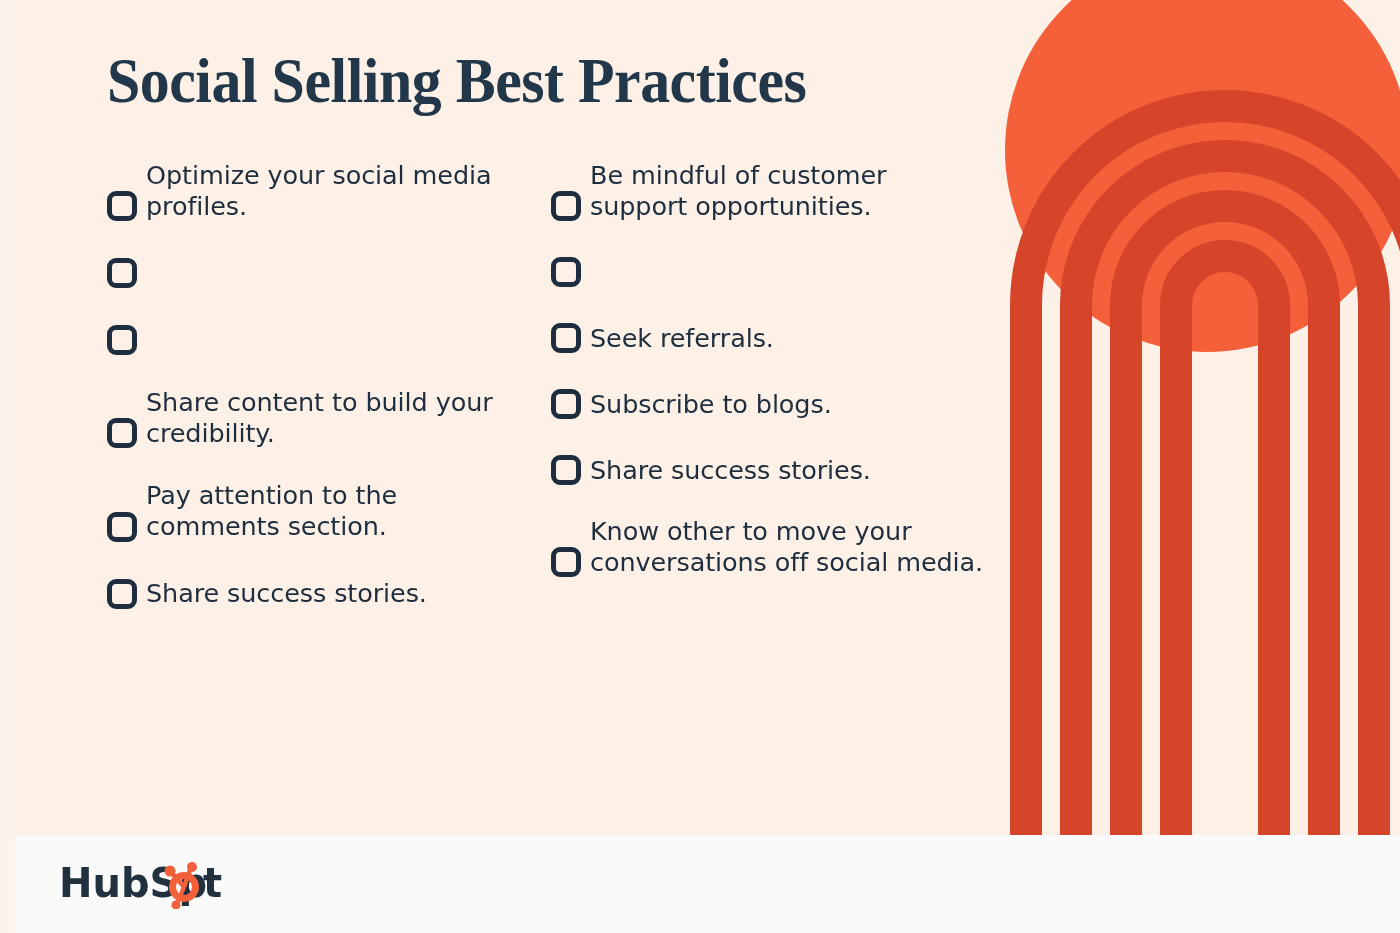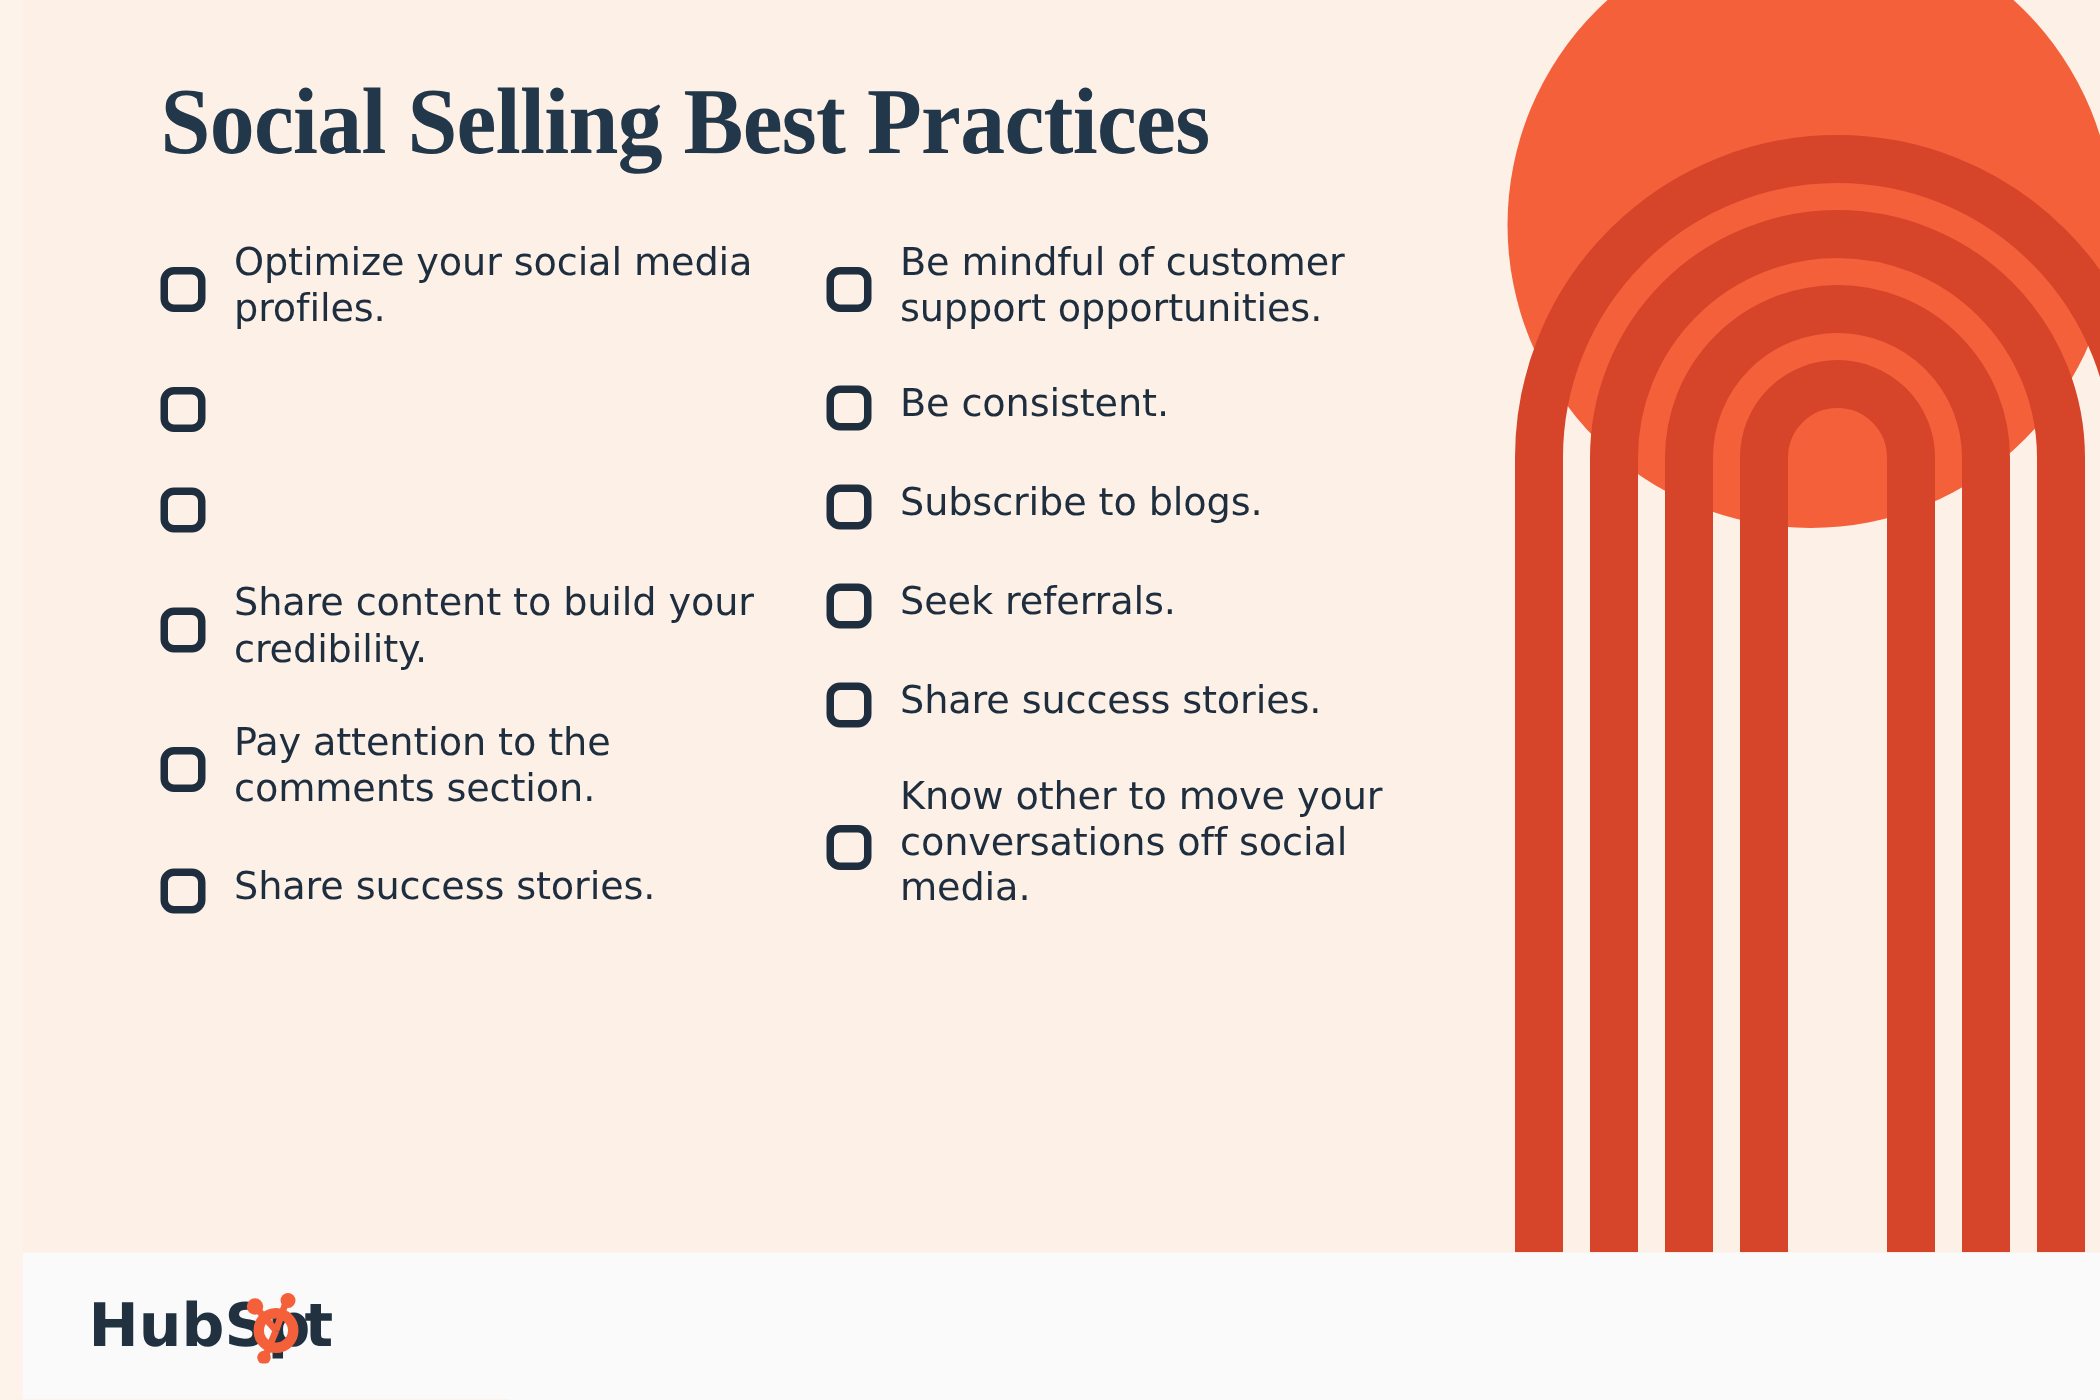--- a/index.html
+++ b/index.html
@@ -68,8 +68,8 @@
 
   .check-item {
     display: flex;
-    align-items: center;
-    gap: 19px;
+    align-items: flex-end;
+    gap: 9px;
   }
   #column-left  .check-item { margin-bottom: 32px; }
   #column-right .check-item { margin-bottom: 31px; }

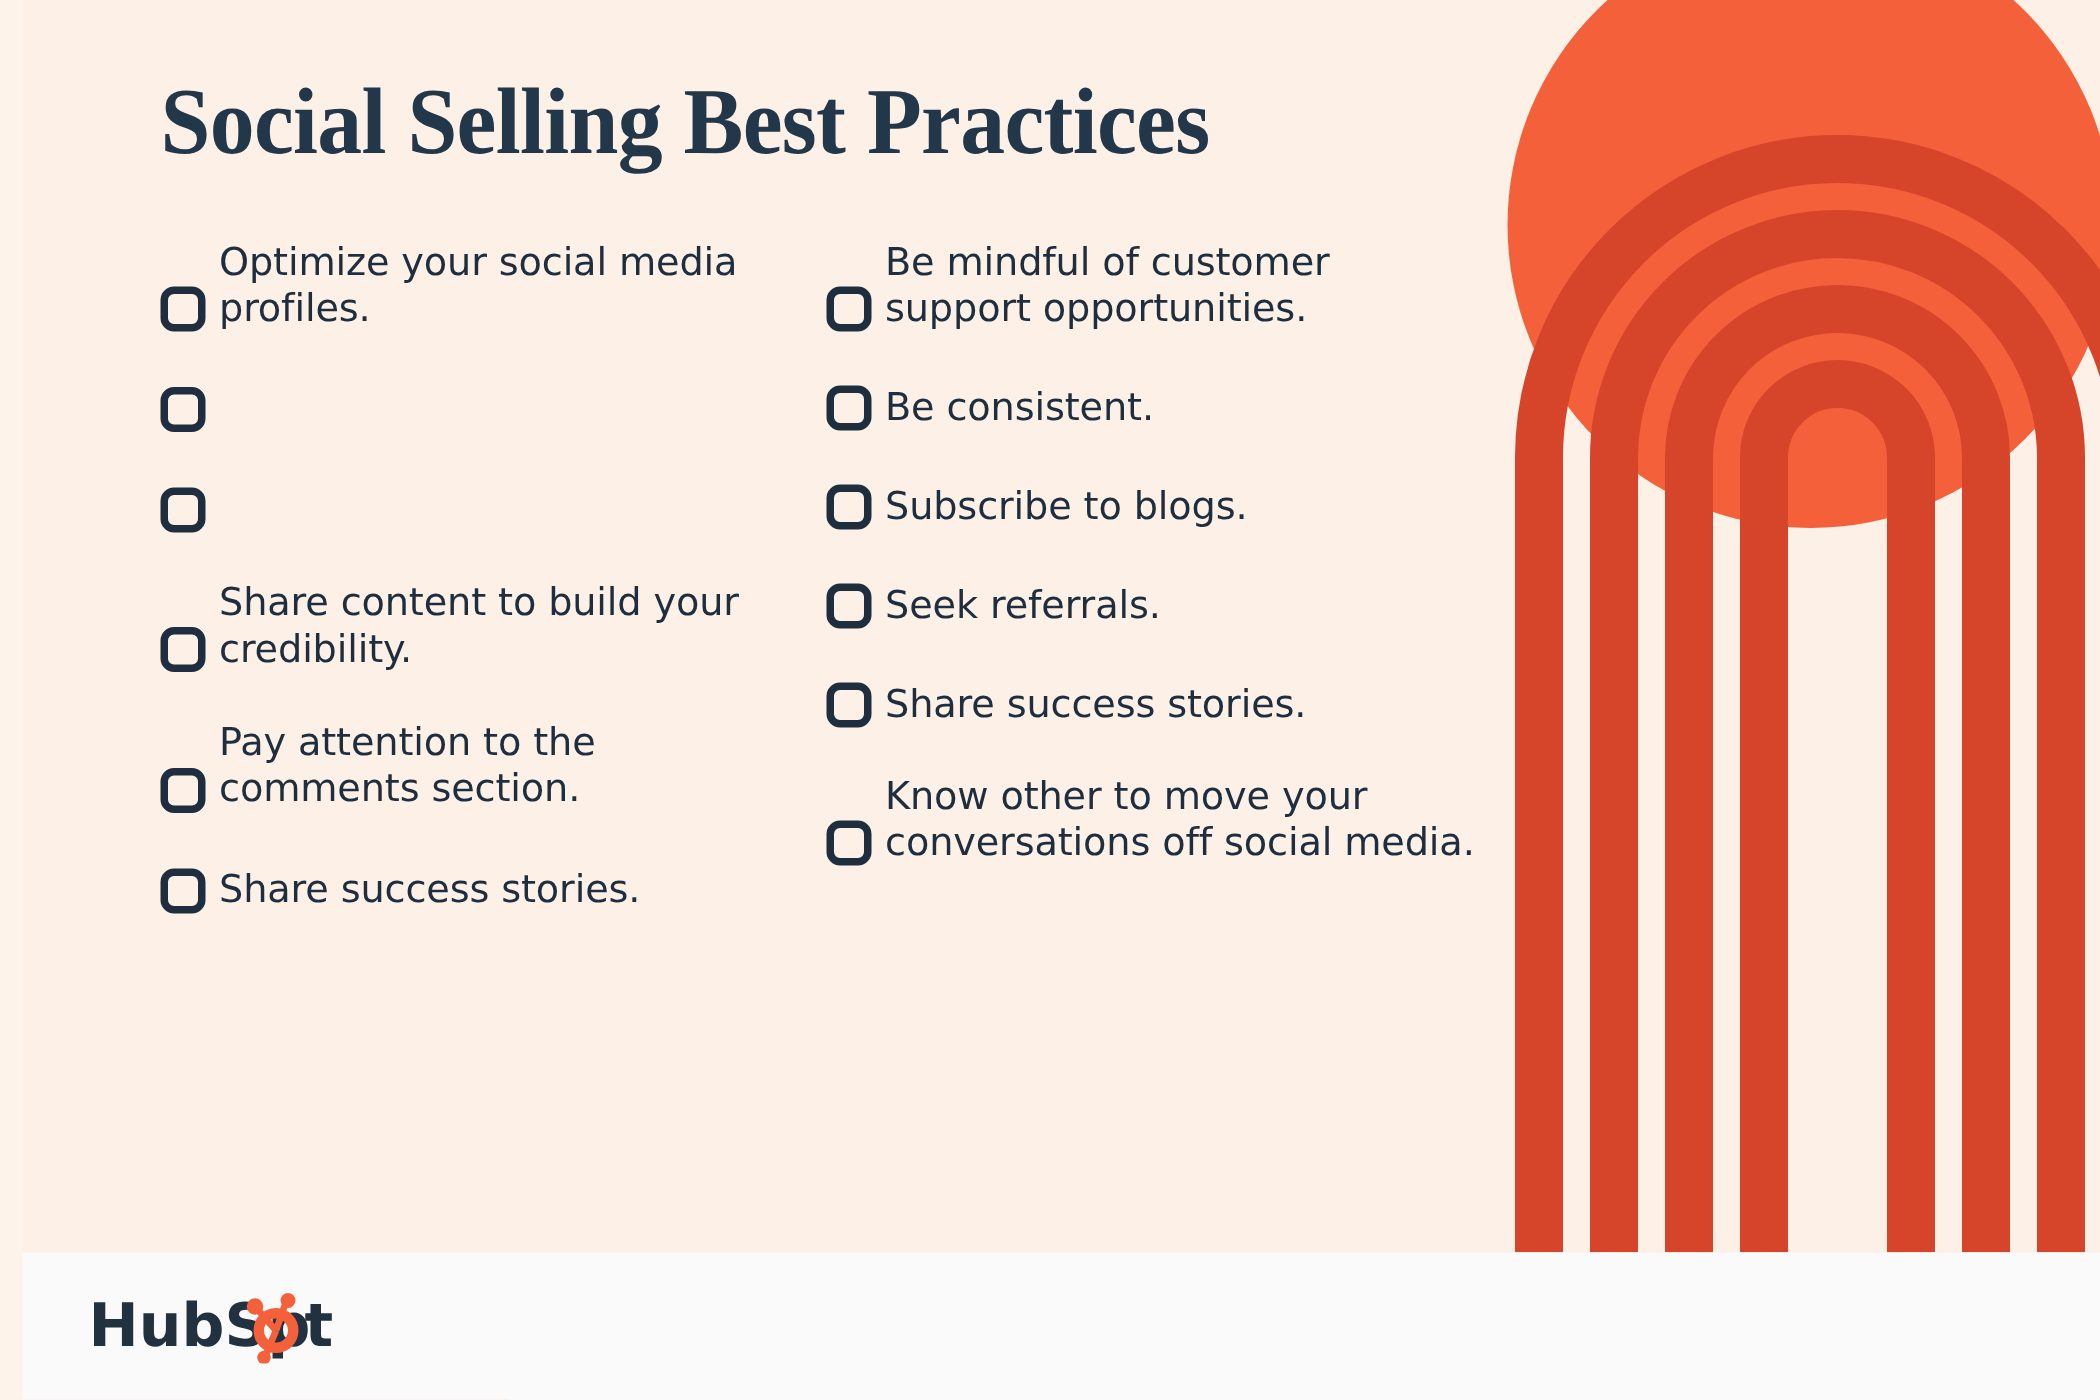--- a/index.html
+++ b/index.html
@@ -185,7 +185,6 @@
 
       <div class="check-item">
         <span class="checkbox"></span>
-        <span class="check-label">Be consistent.</span>
       </div>
 
 

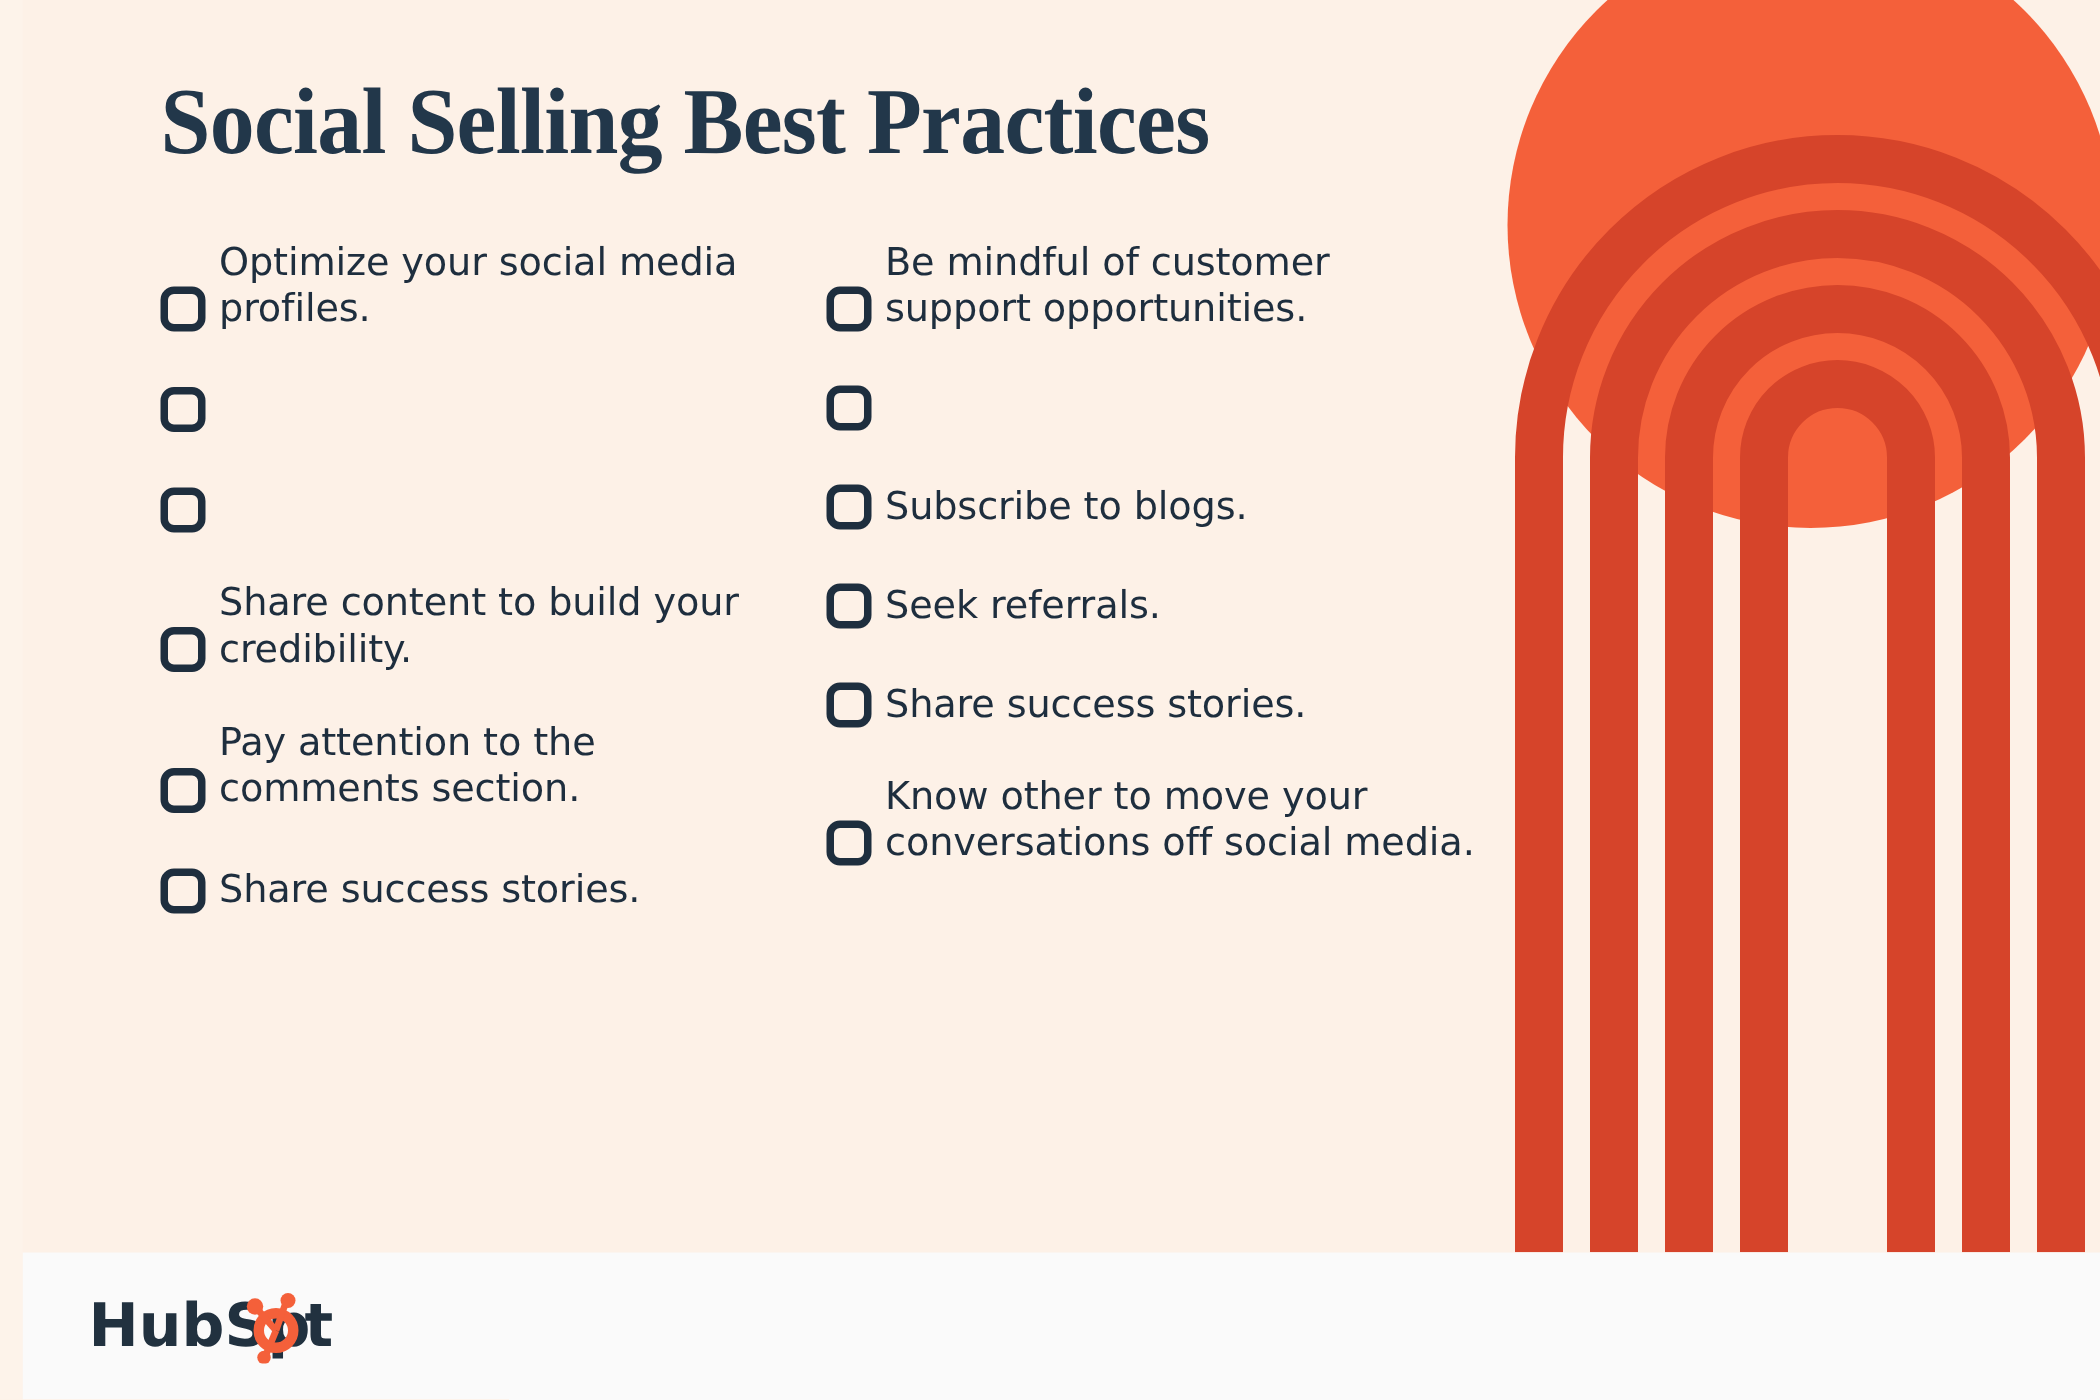--- a/index.html
+++ b/index.html
@@ -190,12 +190,12 @@
 
       <div class="check-item">
         <span class="checkbox"></span>
+        <span class="check-label">Seek referrals.</span>
+      </div>
+
+      <div class="check-item">
+        <span class="checkbox"></span>
         <span class="check-label">Subscribe to blogs.</span>
-      </div>
-
-      <div class="check-item">
-        <span class="checkbox"></span>
-        <span class="check-label">Seek referrals.</span>
       </div>
 
       <div class="check-item">

